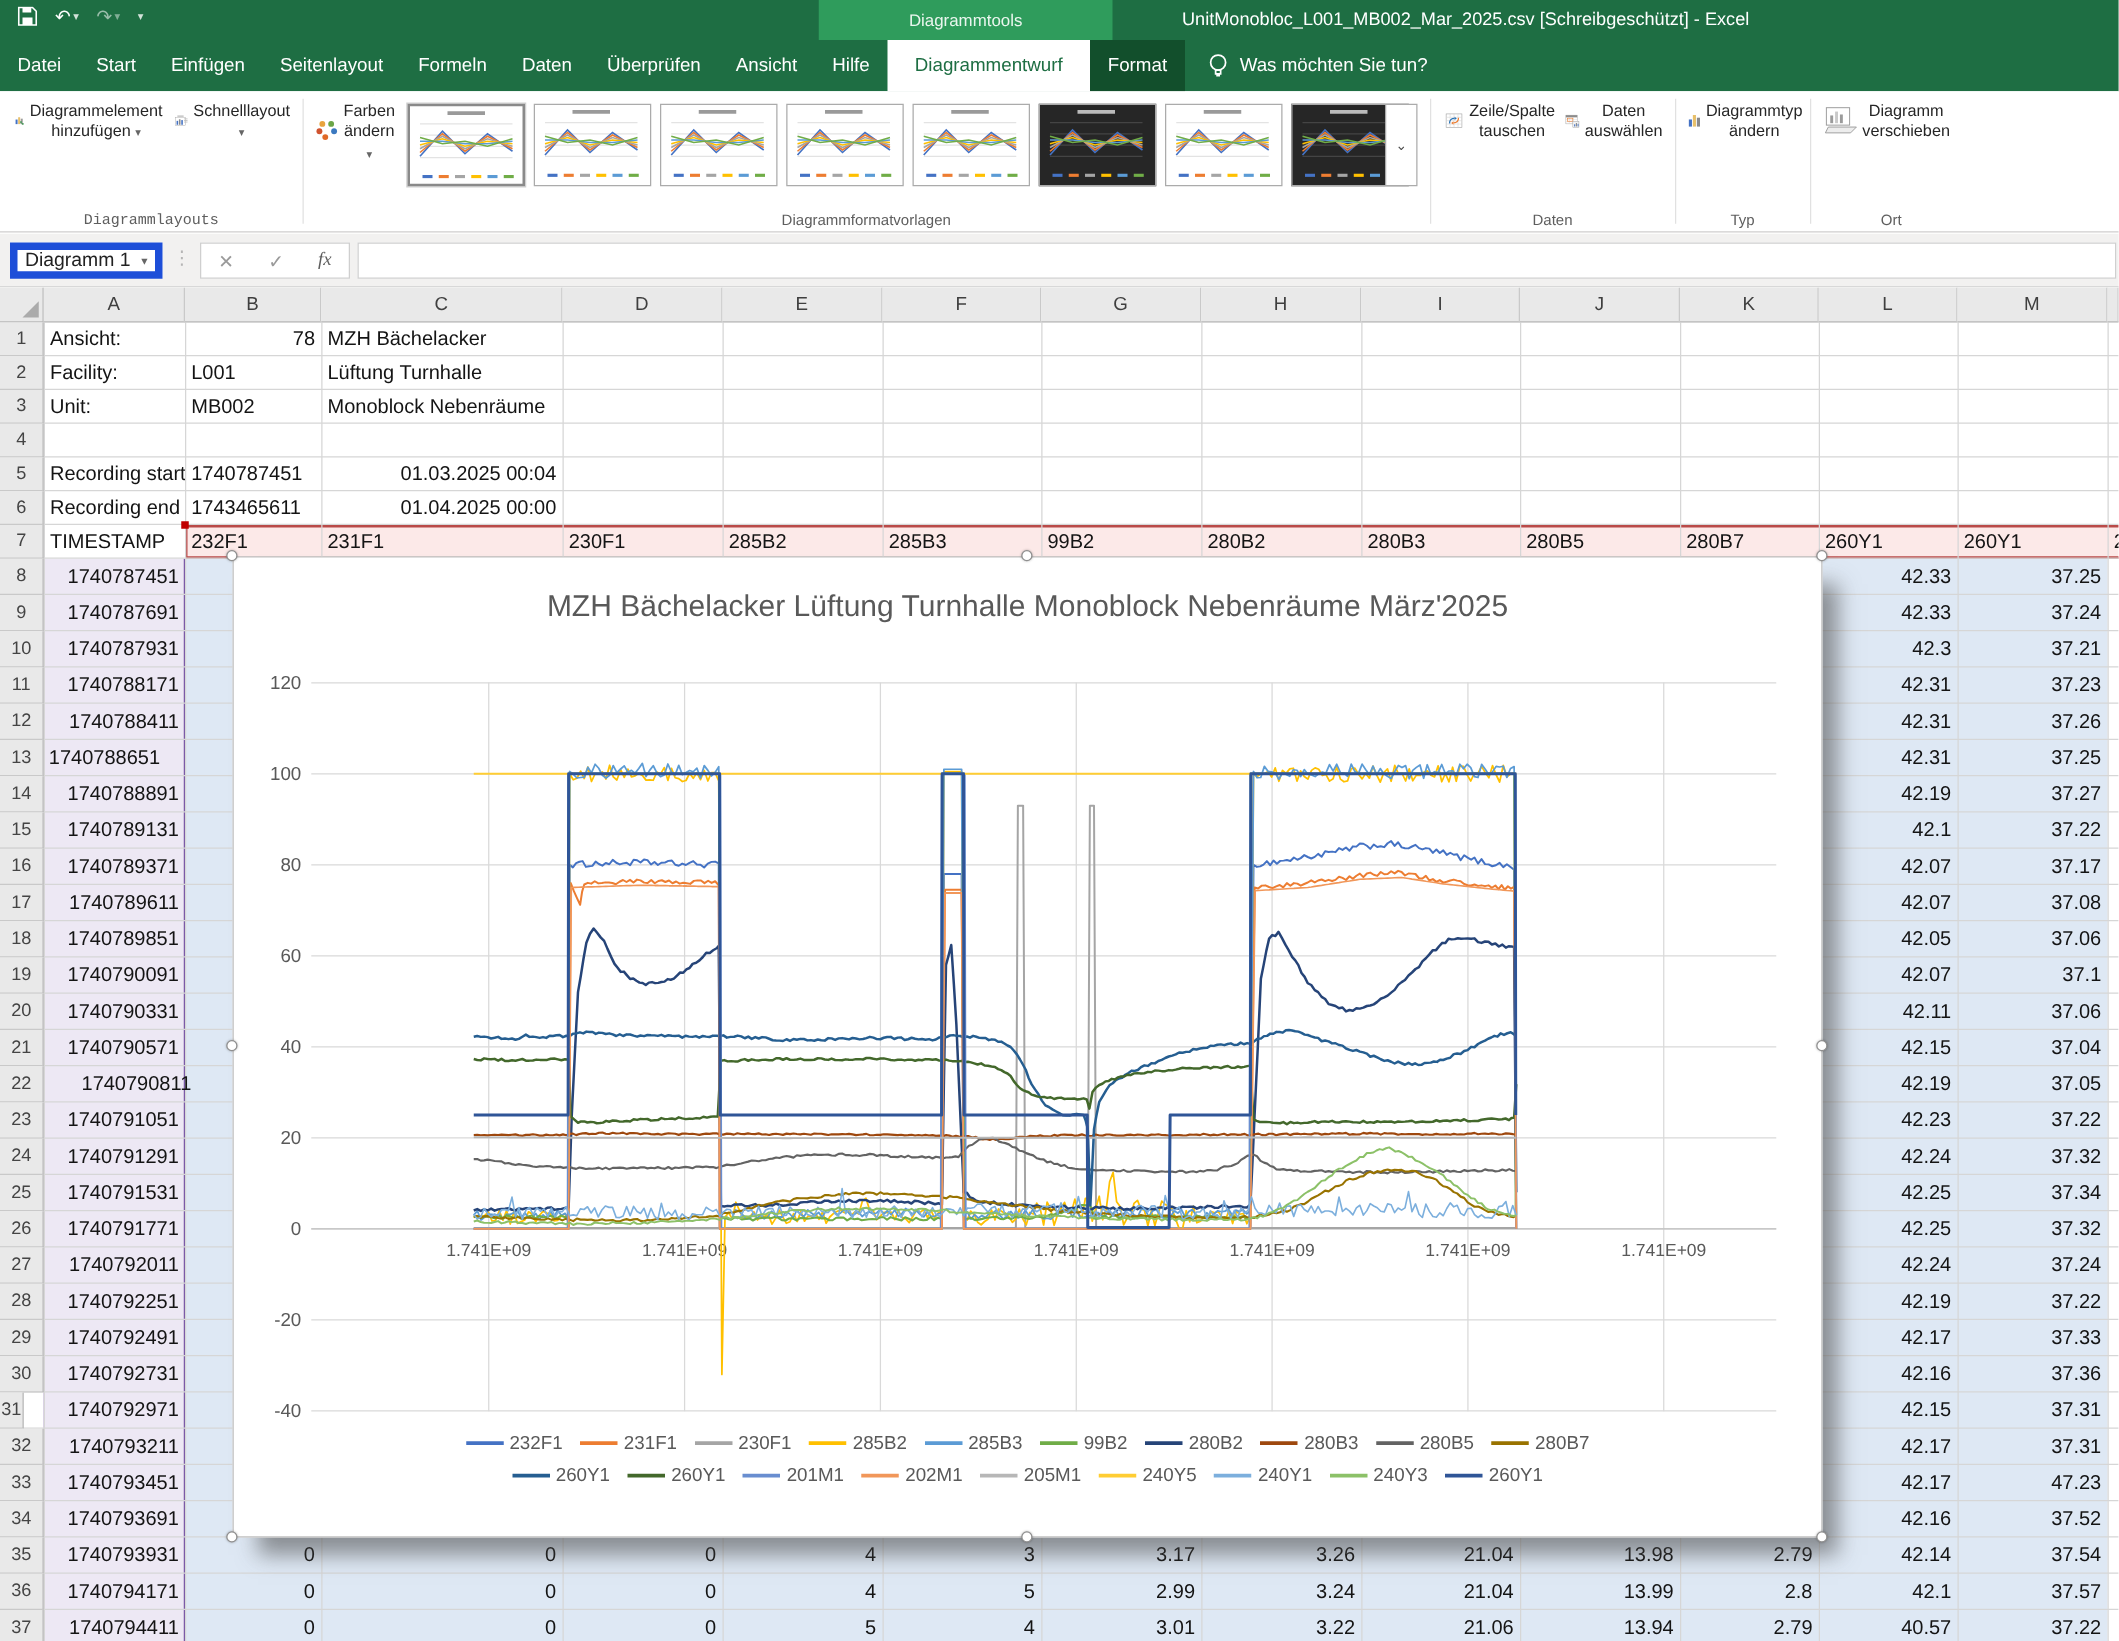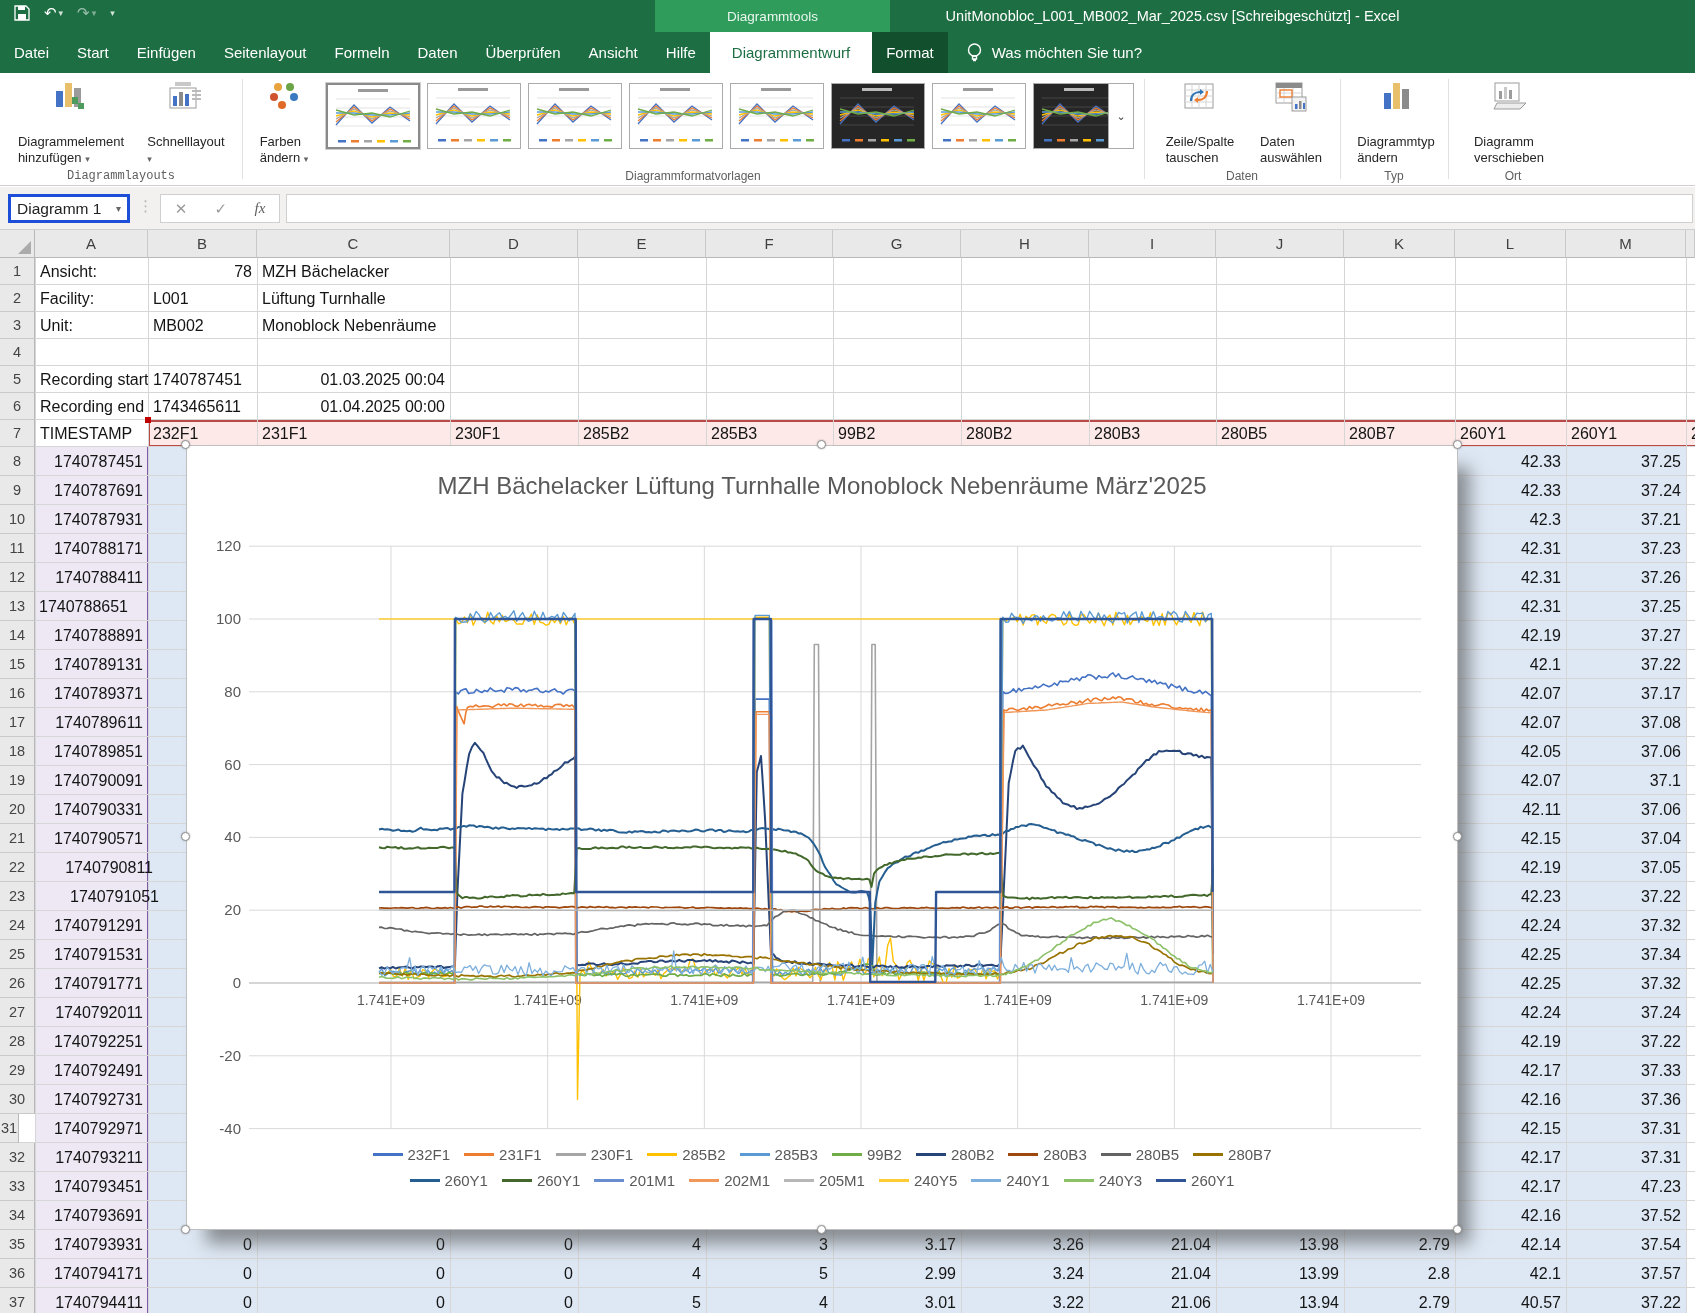--- a/index.html
+++ b/index.html
@@ -31,8 +31,8 @@
   .rgroup { position:absolute; top:0; height:112px; }
   .rg-label { position:absolute; bottom:2px; left:0; right:0; text-align:center; font-size:12px; color:#5E5E5E; white-space:nowrap; }
   .rsep { position:absolute; top:6px; width:1px; height:100px; background:#E1E1E1; }
-  .bigbtn { position:absolute; top:6px; display:flex; flex-direction:column; align-items:center; gap:21px;
-    font-size:13px; color:#262626; line-height:1.25; cursor:pointer; padding:2px 4px; }
+  .bigbtn { position:absolute; top:6px; display:flex; align-items:center; gap:4px;
+    font-size:13px; color:#262626; text-align:center; line-height:1.25; cursor:pointer; padding:2px 4px; }
   .bigbtn .caret { font-size:9px; color:#666; }
   .thumb { position:absolute; top:10px; width:94px; height:66px; background:#fff; border:1px solid #ABABAB; cursor:pointer; }
   .thumb.sel { border:2px solid #8A8A8A; box-shadow:0 0 0 1px #cfcfcf; }

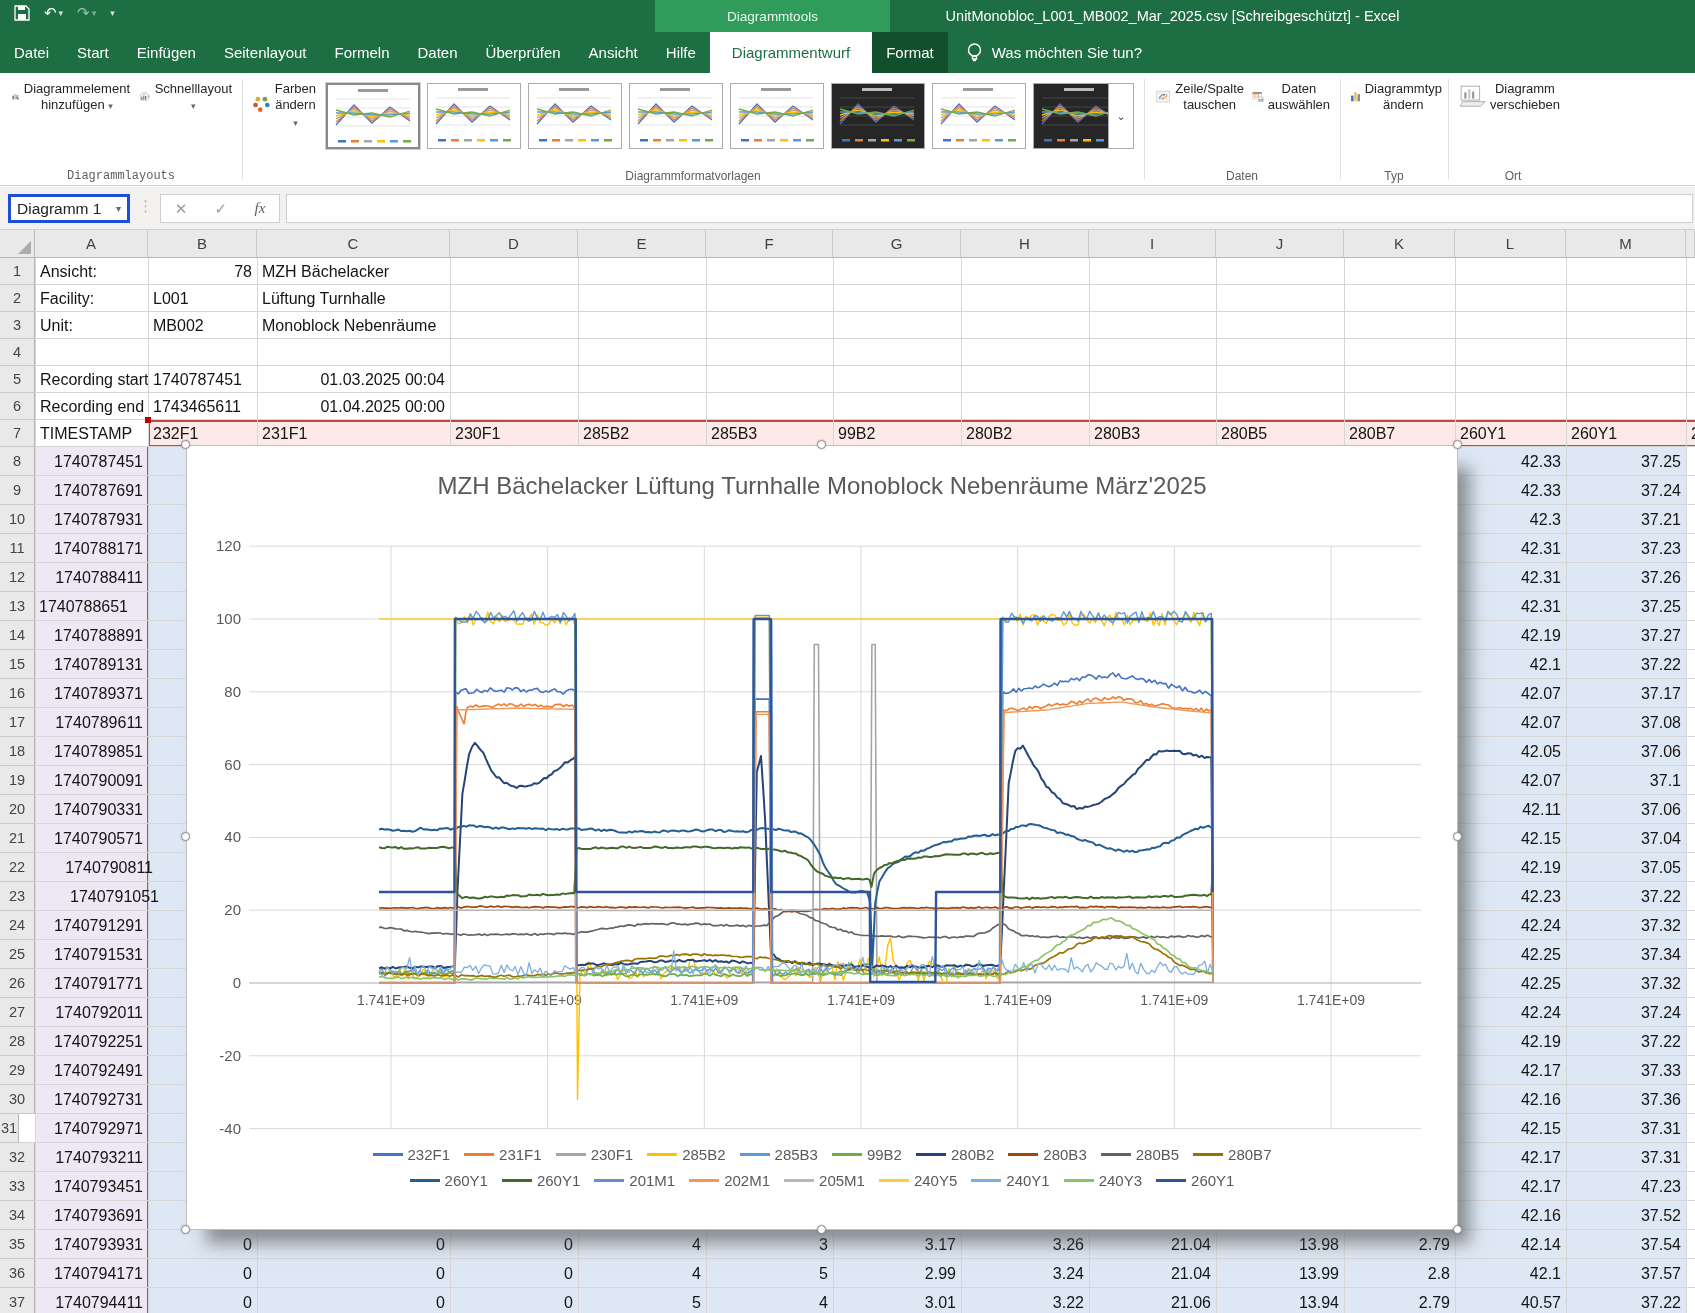--- a/index.html
+++ b/index.html
@@ -42,7 +42,7 @@
 
   
   #fbar { position:absolute; left:0; top:187px; width:100%; height:43px; background:#F2F1F0; border-bottom:1px solid #CFCFCF; }
-  #namebox { position:absolute; left:8px; top:7px; width:122px; height:29px; background:#fff; border:3px solid #1d4ed8;
+  #namebox { position:absolute; left:8px; top:7px; width:122px; height:29px; background:#fff; border:6px solid #1d4ed8;
     font-size:15.5px; color:#222; display:flex; align-items:center; padding:0 6px; justify-content:space-between; cursor:pointer; }
   #namebox .caret { font-size:10px; color:#666; }
   #fdots { position:absolute; left:138px; top:10px; color:#B5B5B5; font-size:15px; letter-spacing:0; }

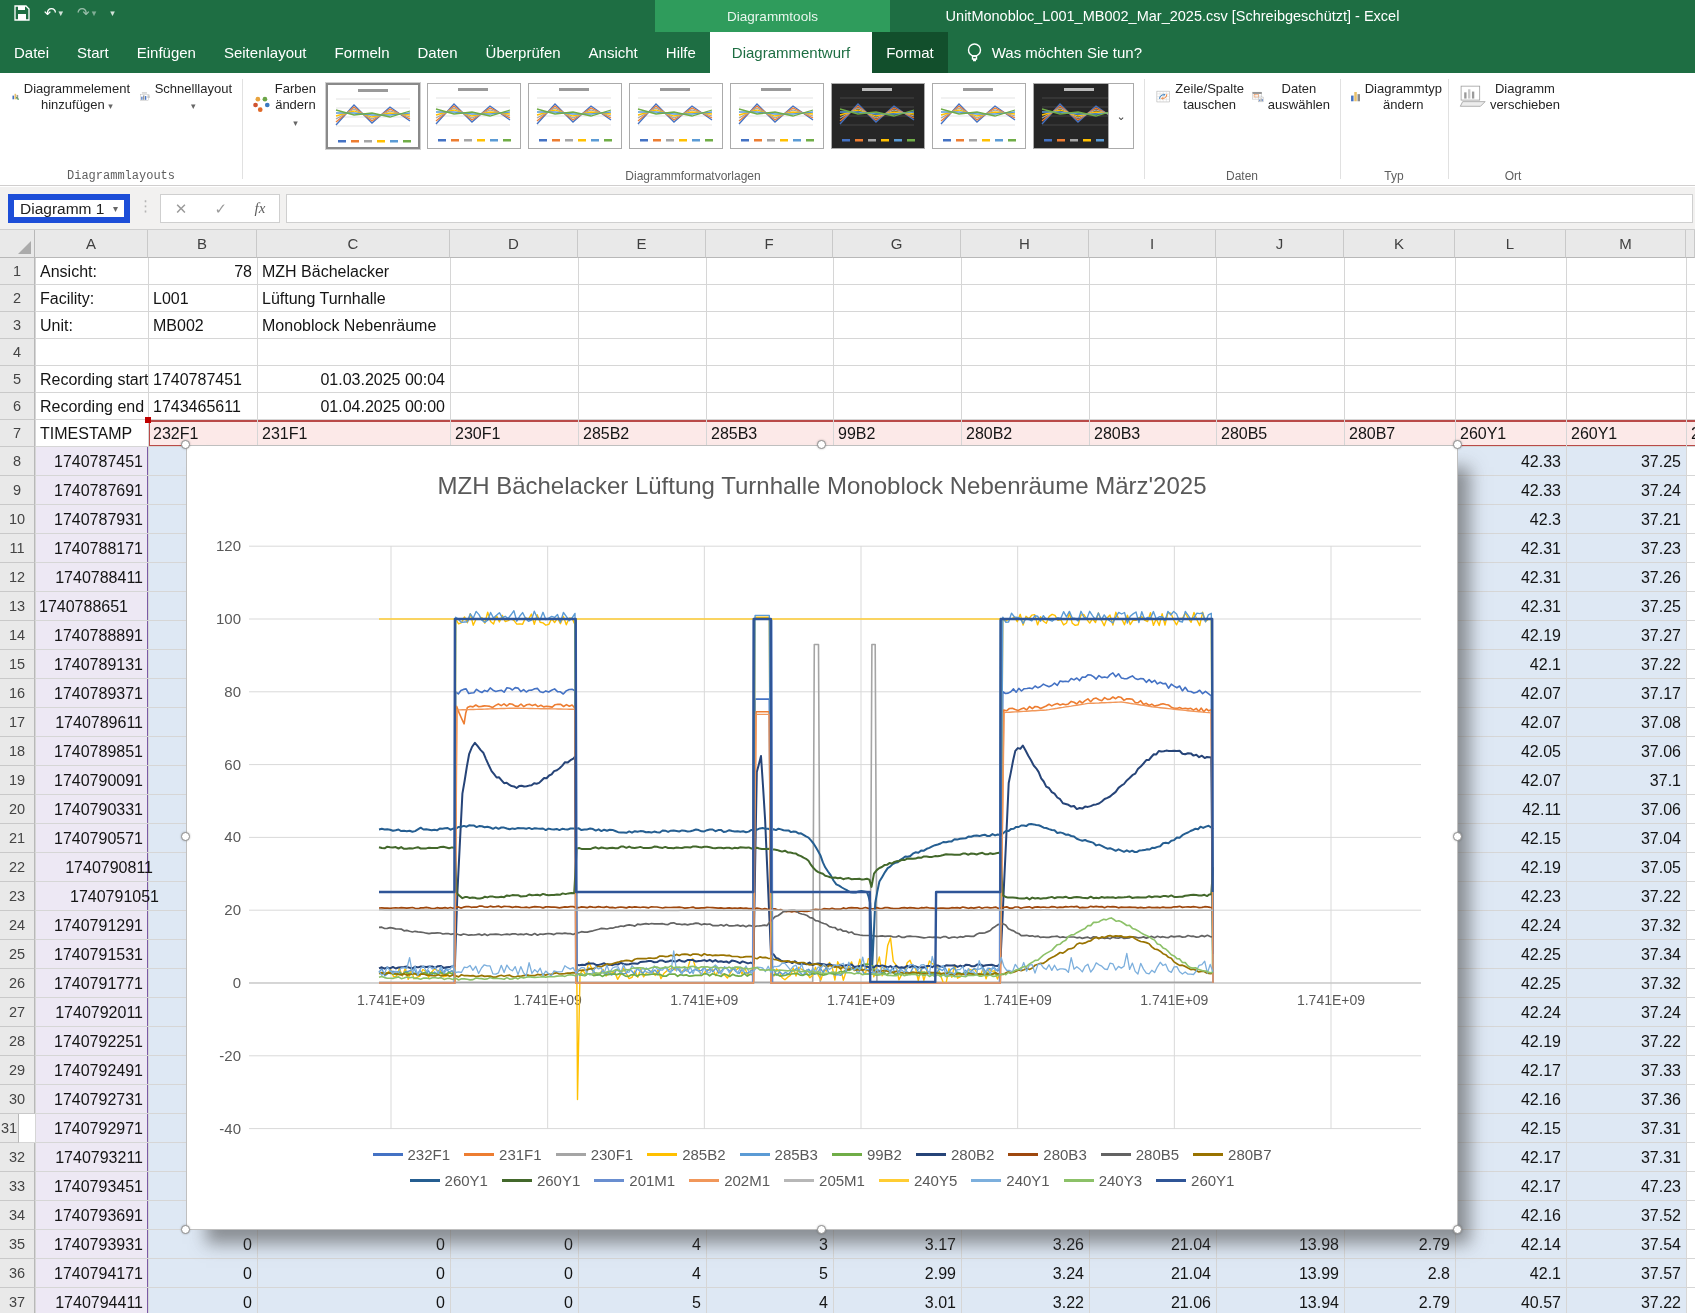--- a/index.html
+++ b/index.html
@@ -575,7 +575,7 @@
       <div class="cell r" style="left: 45px; top: 623px; width: 113px; height: 29px;">1740790811</div>
       <div class="cell r" style="left: 1455px; top: 623px; width: 111px; height: 29px;">42.19</div>
       <div class="cell r" style="left: 1566px; top: 623px; width: 120px; height: 29px;">37.05</div>
-      <div class="cell r" style="left: 35px; top: 652px; width: 113px; height: 29px; margin-left: 16px;">1740791051</div>
+      <div class="cell r" style="left: 35px; top: 652px; width: 113px; height: 29px;">1740791051</div>
       <div class="cell r" style="left: 1455px; top: 652px; width: 111px; height: 29px;">42.23</div>
       <div class="cell r" style="left: 1566px; top: 652px; width: 120px; height: 29px;">37.22</div>
       <div class="cell r" style="left: 35px; top: 681px; width: 113px; height: 29px;">1740791291</div>

